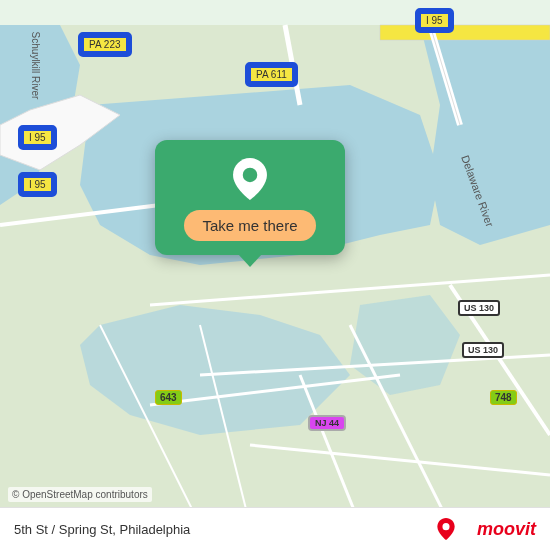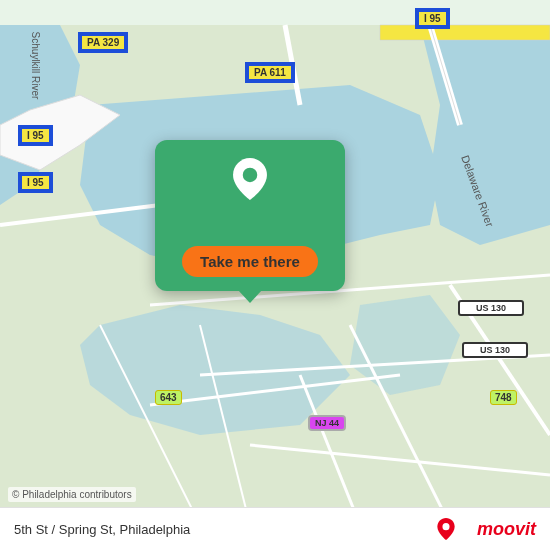--- a/index.html
+++ b/index.html
@@ -141,10 +141,10 @@
     .highway-label {
       position: absolute;
       background: #f5e642;
-      border: 4px solid #1d4ed8;
-      border-radius: 0;
+      border: 6px solid #1d4ed8;
+      border-radius: 5px;
       font-size: 10px;
-      font-weight: bold;
+      font-weight: normal;
       padding: 1px 5px;
       color: #333;
       z-index: 5;

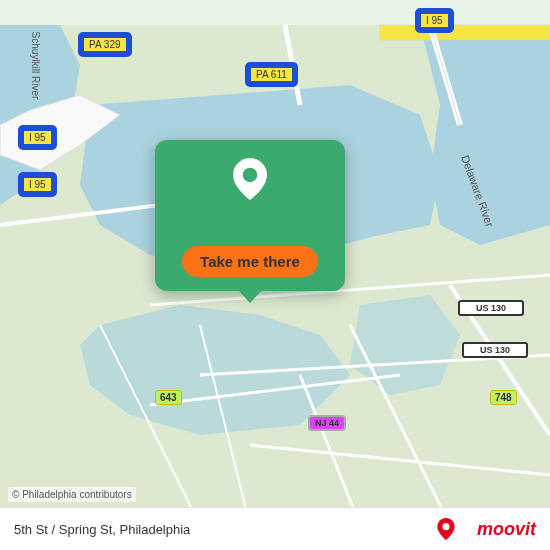--- a/index.html
+++ b/index.html
@@ -217,7 +217,7 @@
   </svg>
 
   <div class="highway-label" style="top:8px;left:415px;">I 95</div>
-  <div class="highway-label" style="top:32px;left:78px;">PA 329</div>
+  <div class="highway-label" style="top:32px;left:78px;">PA 223</div>
   <div class="highway-label" style="top:62px;left:245px;text-align:right;">PA 611</div>
   <div class="highway-label" style="top:125px;left:18px;">I 95</div>
   <div class="highway-label" style="top:172px;left:18px;">I 95</div>

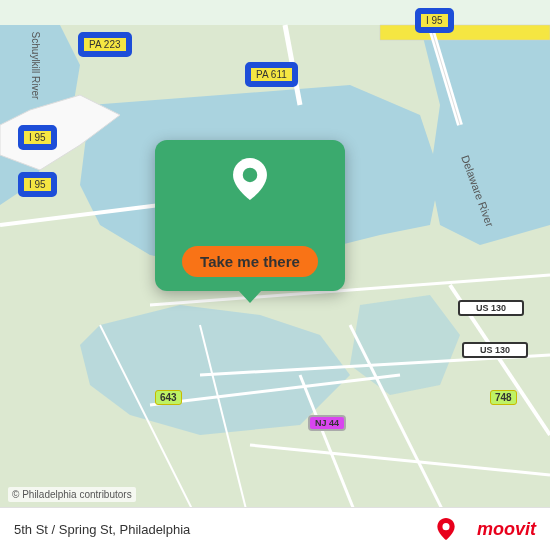--- a/index.html
+++ b/index.html
@@ -113,16 +113,15 @@
     }
 
     #take-me-there-btn {
-      background: #f97316;
+      background: #fdba74;
       border: none;
       border-radius: 20px;
       padding: 7px 18px;
       font-size: 15px;
-      font-weight: 700;
+      font-weight: 400;
       color: #333;
       cursor: pointer;
       white-space: nowrap;
-      margin-top: 36px;
     }
 
     

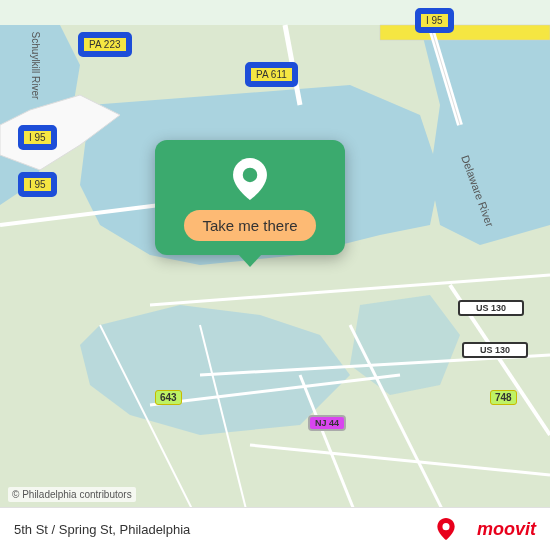--- a/index.html
+++ b/index.html
@@ -156,7 +156,7 @@
       border-radius: 3px;
       font-size: 9px;
       font-weight: bold;
-      padding: 1px 16px;
+      padding: 1px 4px;
       color: #333;
       z-index: 5;
     }

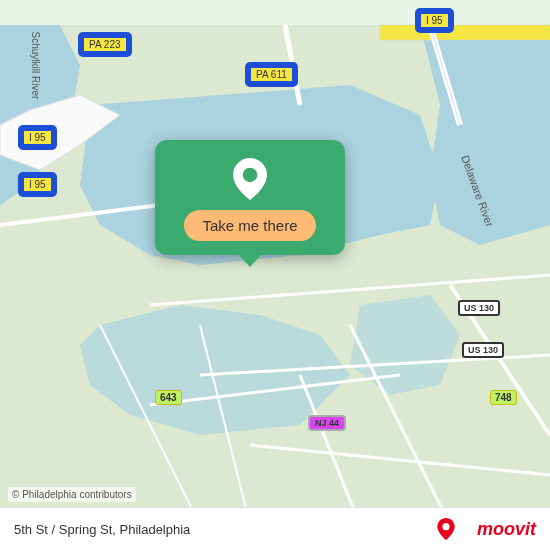--- a/index.html
+++ b/index.html
@@ -127,7 +127,7 @@
     
     .road-label {
       position: absolute;
-      background: #bef264;
+      background: #84cc16;
       border: 1px solid #c8ba00;
       border-radius: 3px;
       font-size: 10px;

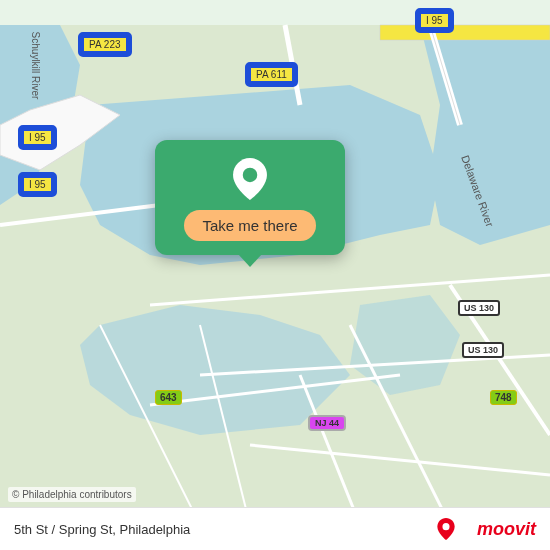--- a/index.html
+++ b/index.html
@@ -239,7 +239,7 @@
     <button id="take-me-there-btn">Take me there</button>
   </div>
 
-  <div id="copyright">© Philadelphia contributors</div>
+  <div id="copyright">© OpenStreetMap contributors</div>
 
   <div id="bottom-bar">
     <span id="location-text">5th St / Spring St, Philadelphia</span>

